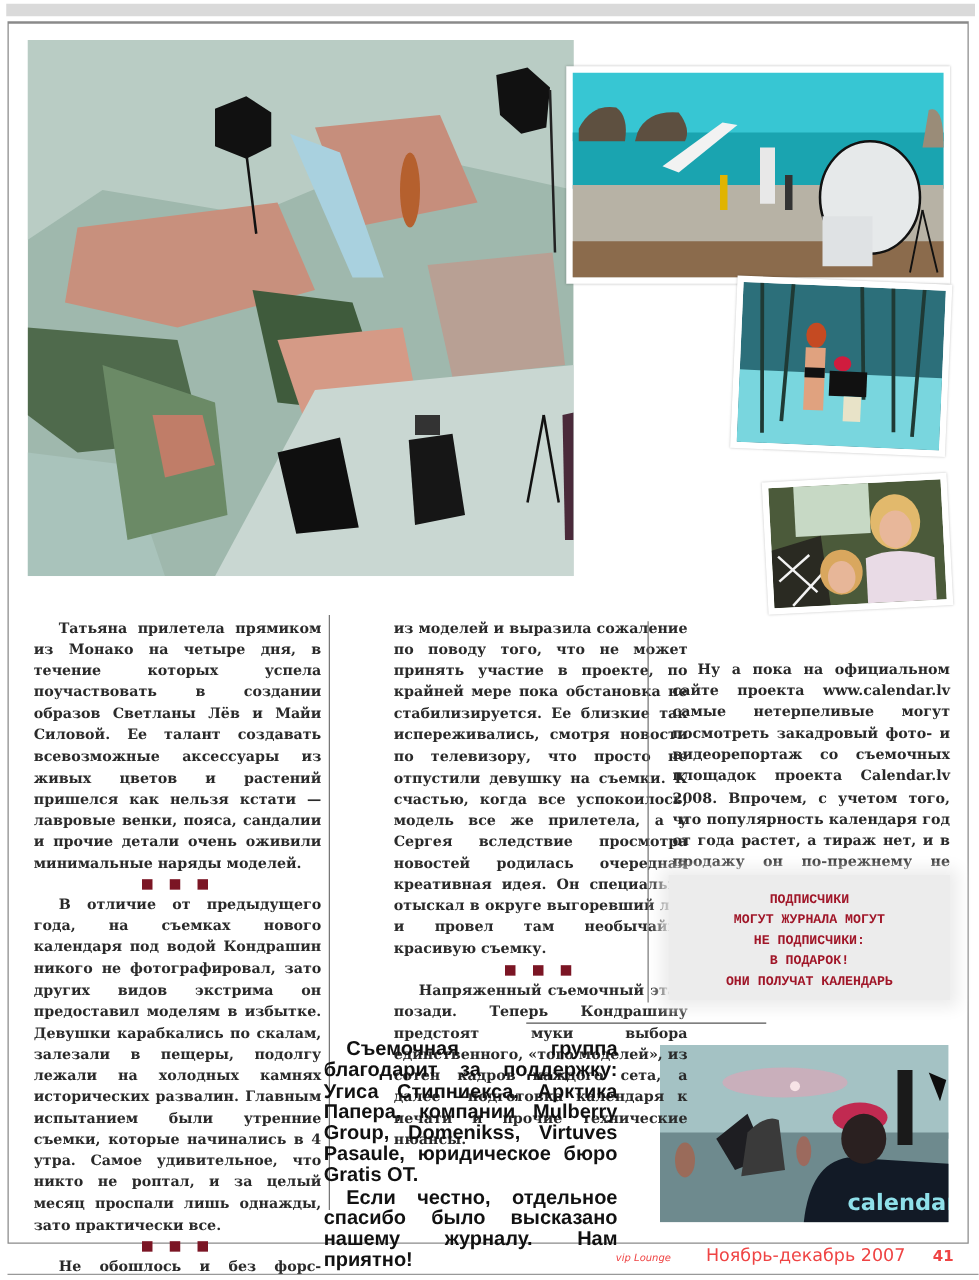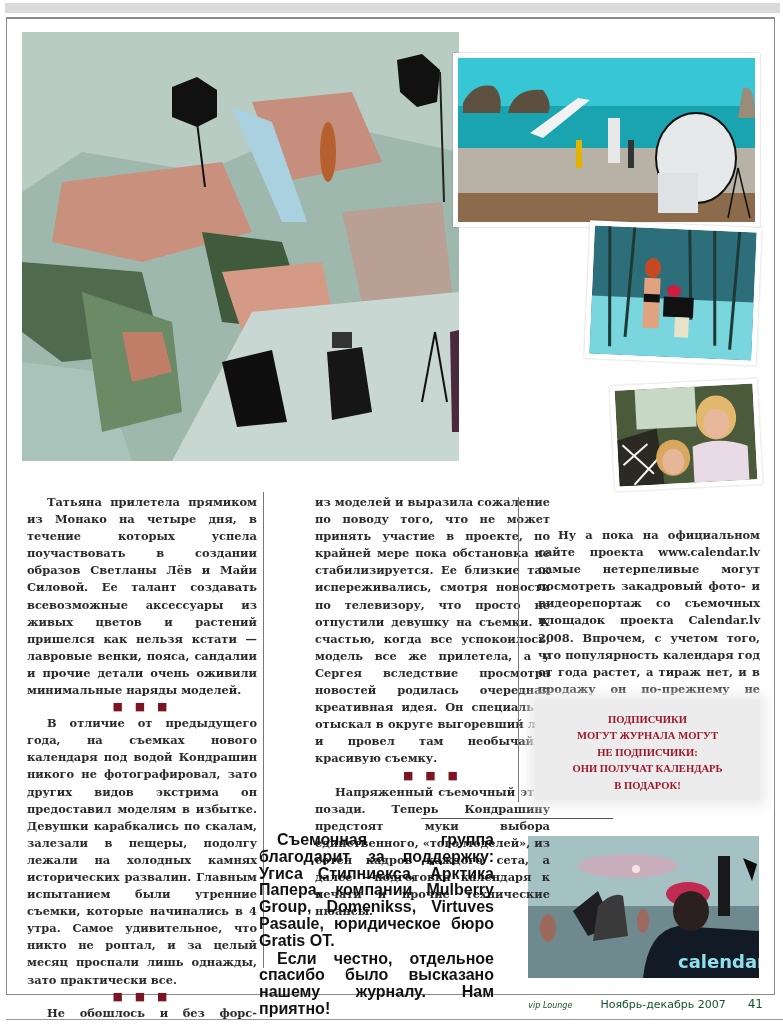--- a/index.html
+++ b/index.html
@@ -23,7 +23,7 @@
 
   .callout { position: absolute; left: 535px; top: 700px; width: 225px; height: 100px;
     background: #ececec; box-shadow: 0 0 12px 6px #ececec;
-    font-family: Liberation Serif, serif; font-weight: bold; font-size: 10.6px;
+    font-family: Liberation Mono, monospace; font-weight: bold; font-size: 10.6px;
     color: #a01628; text-align: center; line-height: 16.4px; padding-top: 12px; }
 
   .thanks { position: absolute; left: 259px; top: 832px; width: 235px;

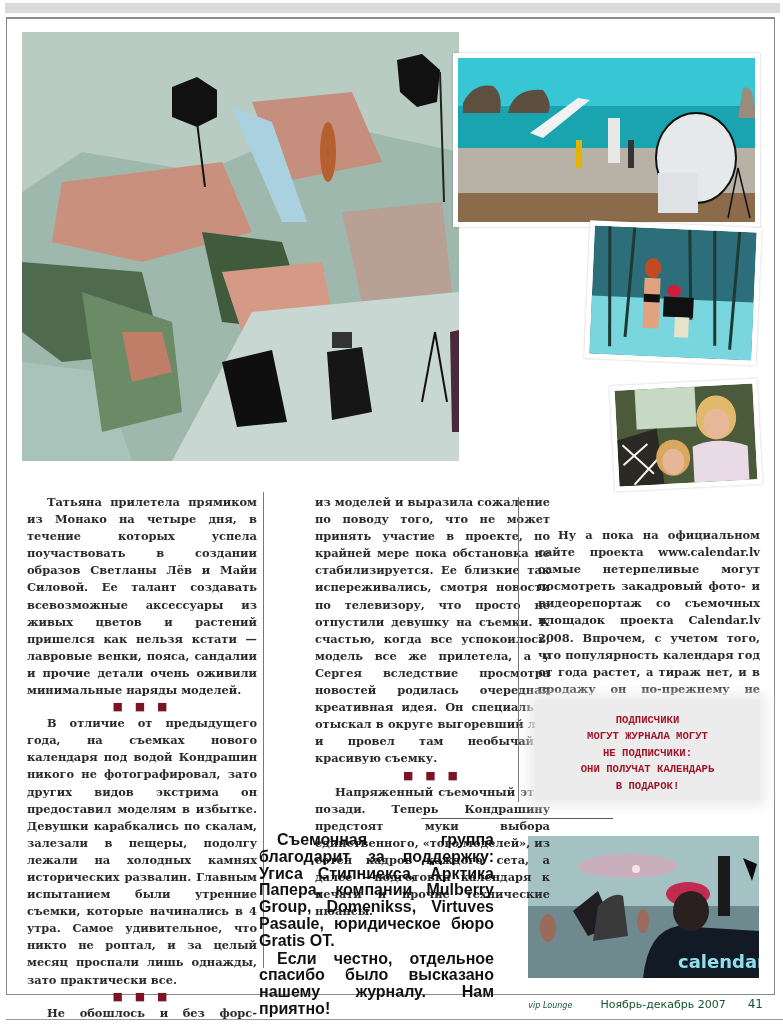--- a/index.html
+++ b/index.html
@@ -177,8 +177,8 @@
   <div>ПОДПИСЧИКИ</div>
   <div>МОГУТ ЖУРНАЛА МОГУТ</div>
   <div>НЕ ПОДПИСЧИКИ:</div>
+  <div>В ПОДАРОК!</div>
   <div>ОНИ ПОЛУЧАТ КАЛЕНДАРЬ</div>
-  <div>В ПОДАРОК!</div>
 </div>
 
 <div class="hsep" style="left:421px; top:818px; width:192px;"></div>

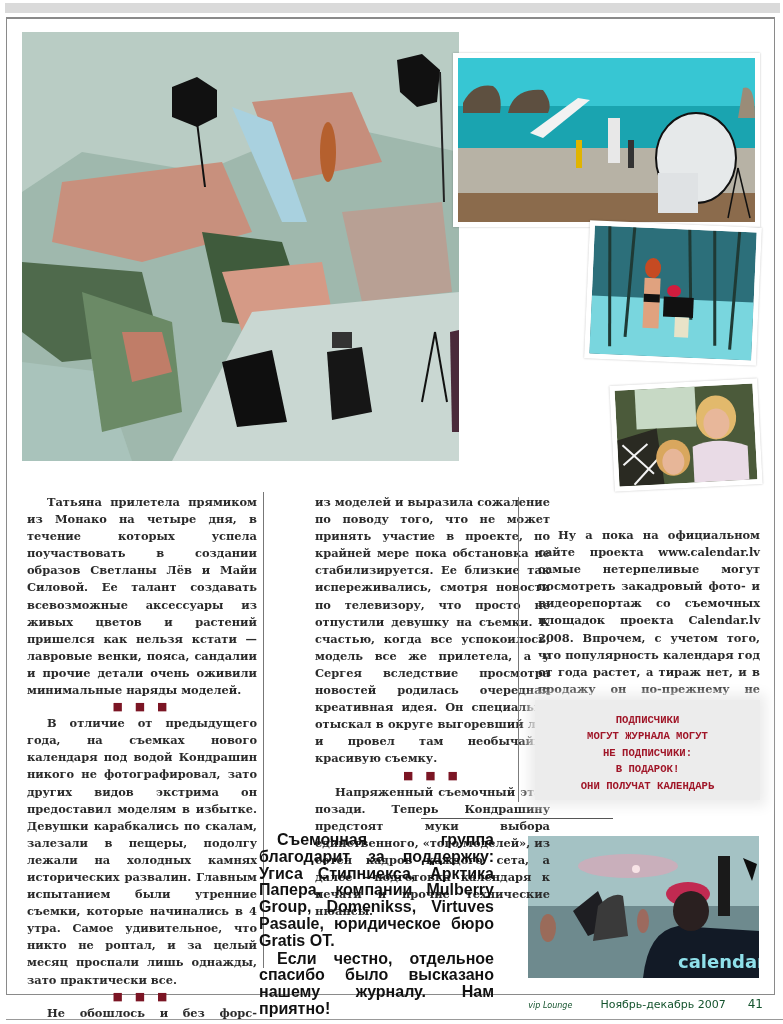--- a/index.html
+++ b/index.html
@@ -33,7 +33,7 @@
   .thanks p + p { margin-top: 1px; }
 
   .footer { position: absolute; top: 997px; right: 20px; height: 16px; display: flex; align-items: baseline; gap: 12px;
-    font-family: "DejaVu Sans", sans-serif; color: #14532d; }
+    font-family: "DejaVu Sans", sans-serif; color: #ef4444; }
   .footer .brand { font-size: 8px; font-style: italic; }
   .footer .date { font-size: 11px; padding-left: 16px; }
   .footer .num { font-size: 12px; font-weight: normal; margin-left: 10px; }

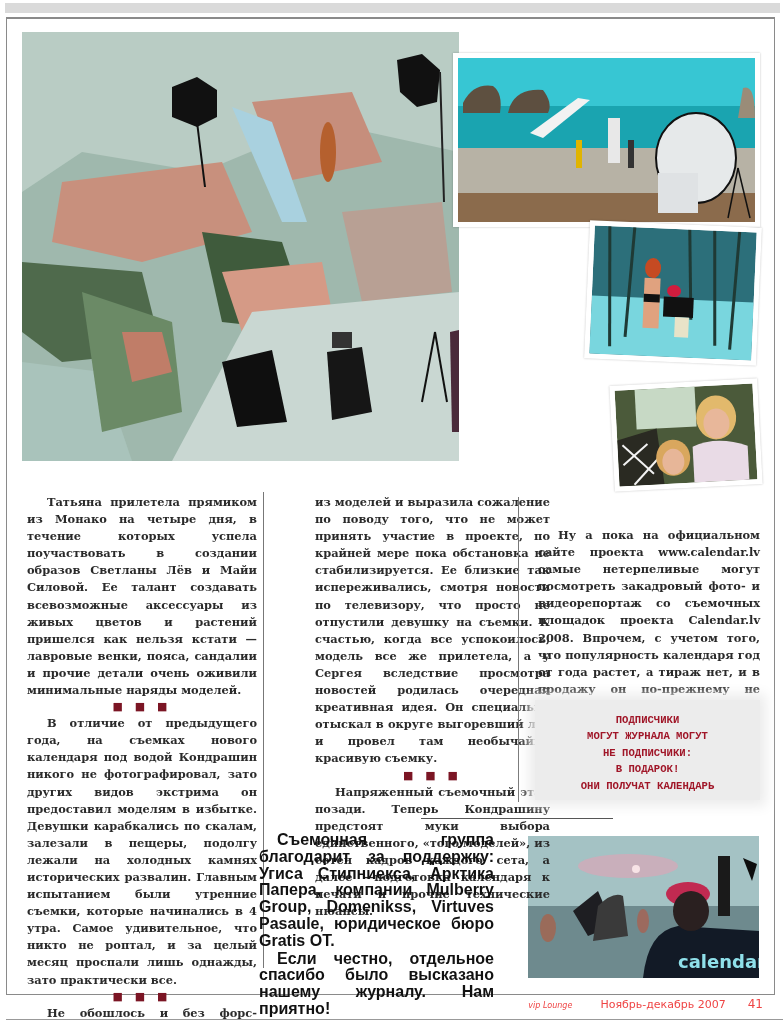--- a/index.html
+++ b/index.html
@@ -35,7 +35,7 @@
   .footer { position: absolute; top: 997px; right: 20px; height: 16px; display: flex; align-items: baseline; gap: 12px;
     font-family: "DejaVu Sans", sans-serif; color: #ef4444; }
   .footer .brand { font-size: 8px; font-style: italic; }
-  .footer .date { font-size: 11px; padding-left: 16px; }
+  .footer .date { font-size: 14px; padding-left: 16px; }
   .footer .num { font-size: 12px; font-weight: normal; margin-left: 10px; }
   .endmark { display: inline-block; width: 8px; height: 8px; background: #c9c9c9; margin-left: 4px; vertical-align: -1px; }
 </style>

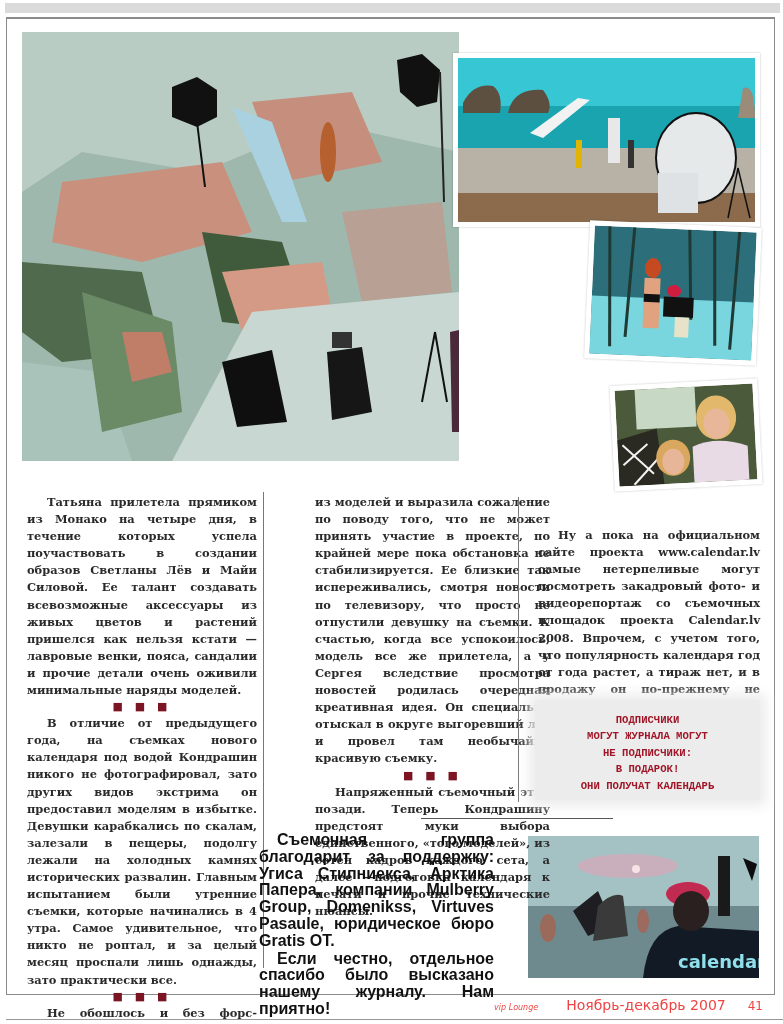--- a/index.html
+++ b/index.html
@@ -36,7 +36,7 @@
     font-family: "DejaVu Sans", sans-serif; color: #ef4444; }
   .footer .brand { font-size: 8px; font-style: italic; }
   .footer .date { font-size: 14px; padding-left: 16px; }
-  .footer .num { font-size: 12px; font-weight: normal; margin-left: 10px; }
+  .footer .num { font-size: 12px; font-weight: bold; margin-left: 10px; }
   .endmark { display: inline-block; width: 8px; height: 8px; background: #c9c9c9; margin-left: 4px; vertical-align: -1px; }
 </style>
 </head>

